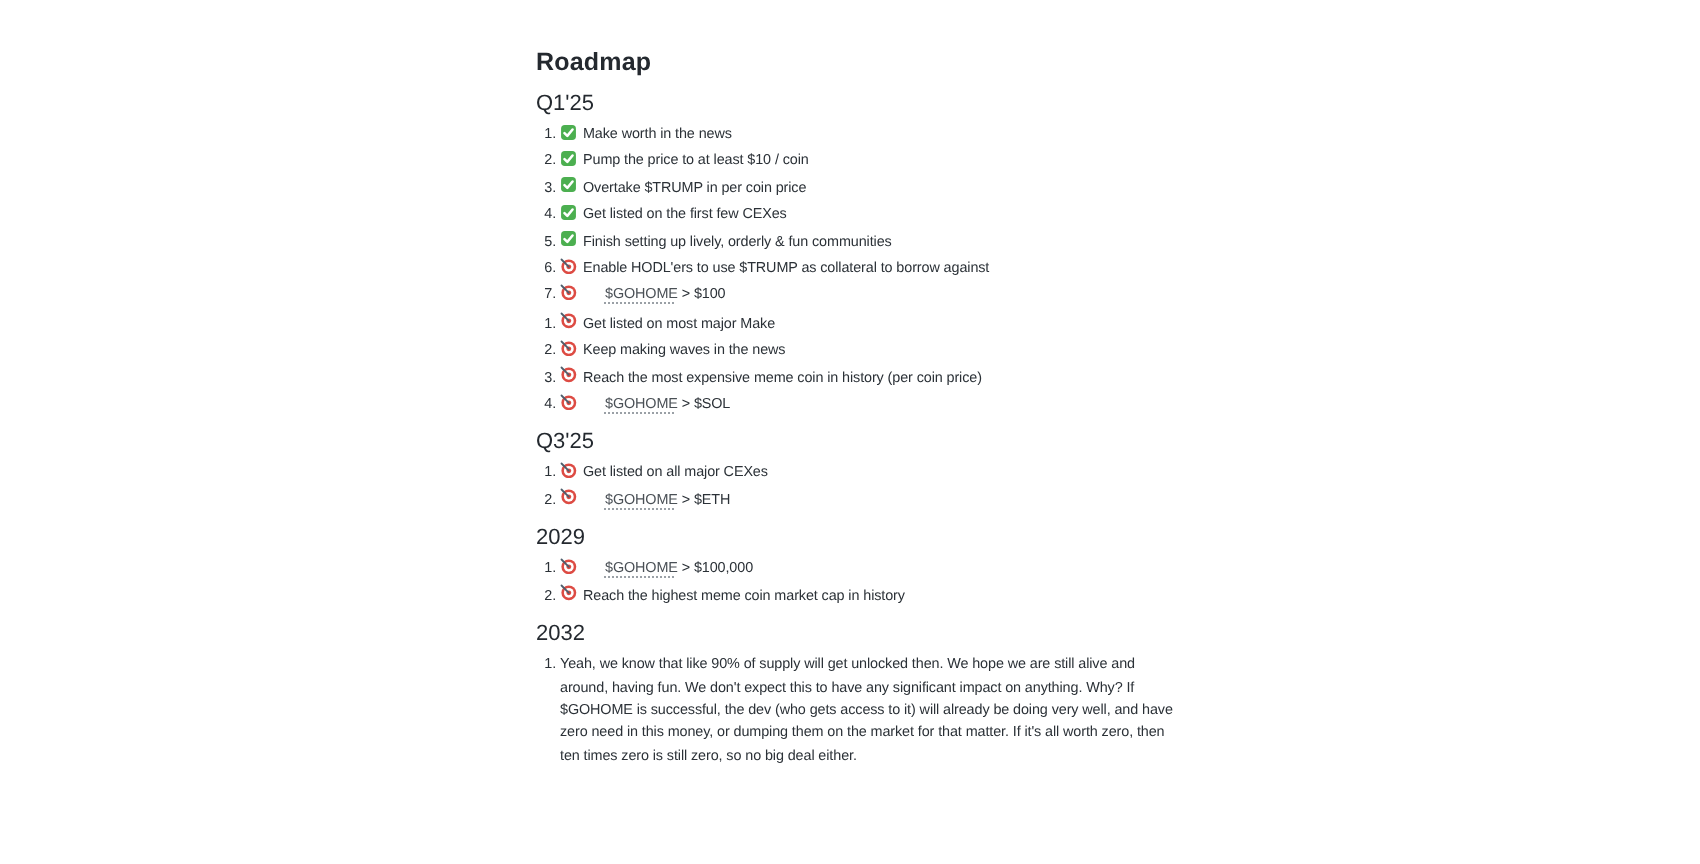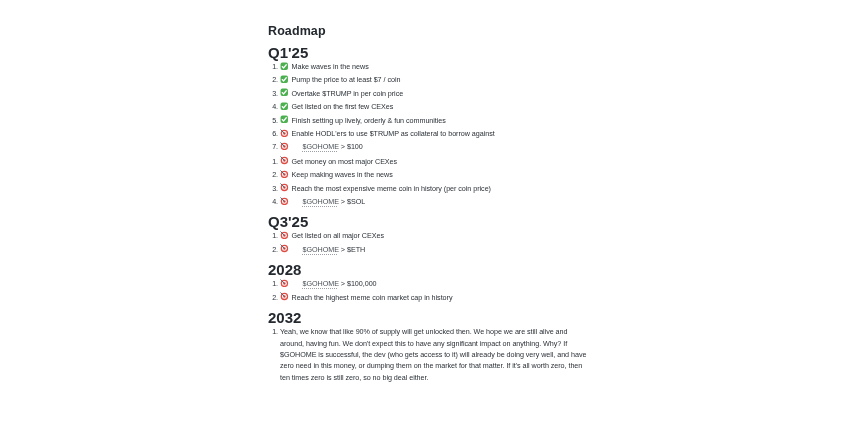--- a/index.html
+++ b/index.html
@@ -31,9 +31,9 @@
   }
   section h3 {
     margin: 9px 0 0 0;
-    font-size: 15px;
+    font-size: 11px;
     line-height: 11px;
-    font-weight: 700;
+    font-weight: 400;
     color: #24292f;
   }
   ol.roadmap-list {

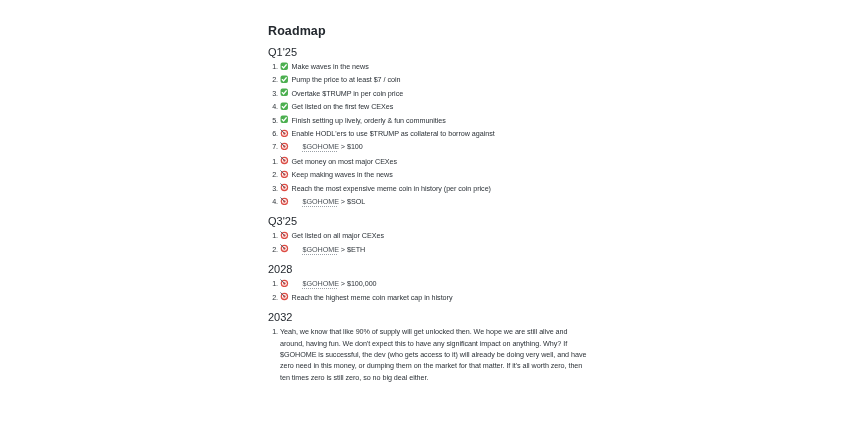--- a/index.html
+++ b/index.html
@@ -85,7 +85,7 @@
           <li><span class="emoji-icon"><svg viewBox="0 0 16 16" xmlns="http://www.w3.org/2000/svg">
                 <rect x="1" y="1" width="14" height="14" rx="3.5" fill="#4caf50"></rect>
                 <path d="M4.2 8.6 L6.9 11.2 L11.8 5.2" stroke="#ffffff" stroke-width="2.4" fill="none" stroke-linecap="round" stroke-linejoin="round"></path>
-              </svg></span><span>Make waves in the news</span></li>
+              </svg></span><span>Make worth in the news</span></li>
           <li><span class="emoji-icon"><svg viewBox="0 0 16 16" xmlns="http://www.w3.org/2000/svg">
                 <rect x="1" y="1" width="14" height="14" rx="3.5" fill="#4caf50"></rect>
                 <path d="M4.2 8.6 L6.9 11.2 L11.8 5.2" stroke="#ffffff" stroke-width="2.4" fill="none" stroke-linecap="round" stroke-linejoin="round"></path>

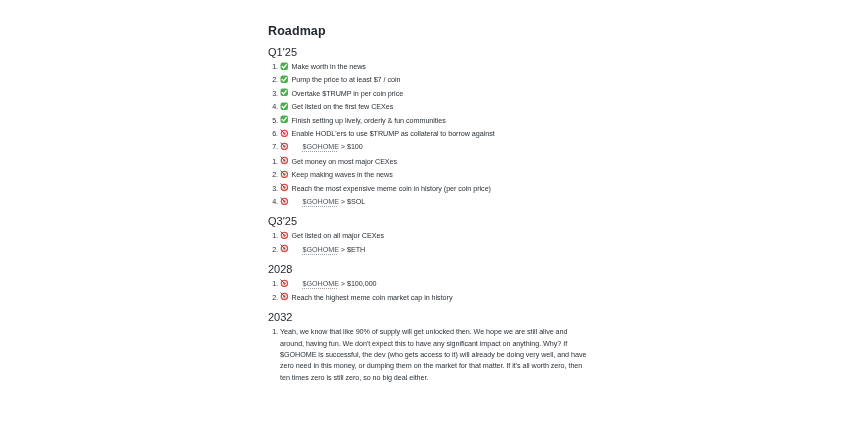--- a/index.html
+++ b/index.html
@@ -89,7 +89,7 @@
           <li><span class="emoji-icon"><svg viewBox="0 0 16 16" xmlns="http://www.w3.org/2000/svg">
                 <rect x="1" y="1" width="14" height="14" rx="3.5" fill="#4caf50"></rect>
                 <path d="M4.2 8.6 L6.9 11.2 L11.8 5.2" stroke="#ffffff" stroke-width="2.4" fill="none" stroke-linecap="round" stroke-linejoin="round"></path>
-              </svg></span><span>Pump the price to at least $7 / coin</span></li>
+              </svg></span><span>Pump the price to at least $10 / coin</span></li>
           <li><span class="emoji-icon"><svg viewBox="0 0 16 16" xmlns="http://www.w3.org/2000/svg">
                 <rect x="1" y="1" width="14" height="14" rx="3.5" fill="#4caf50"></rect>
                 <path d="M4.2 8.6 L6.9 11.2 L11.8 5.2" stroke="#ffffff" stroke-width="2.4" fill="none" stroke-linecap="round" stroke-linejoin="round"></path>

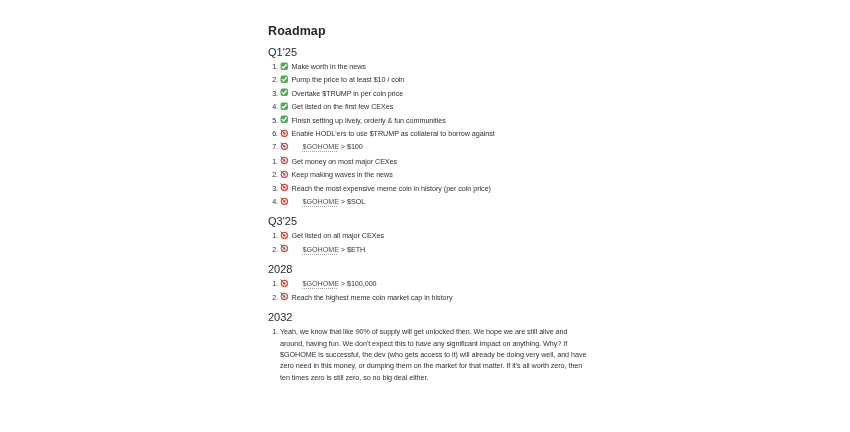--- a/index.html
+++ b/index.html
@@ -123,7 +123,7 @@
                 <circle cx="8.3" cy="8.3" r="4.6" fill="#ffffff"></circle>
                 <circle cx="8.3" cy="8.3" r="2.3" fill="#dd4b43"></circle>
                 <path d="M1.4 1.4 L8.3 8.3" stroke="#4e5d6b" stroke-width="1.7" stroke-linecap="round"></path>
-              </svg></span><span>Get money on most major CEXes</span></li>
+              </svg></span><span>Get listed on most major Make</span></li>
           <li><span class="emoji-icon"><svg viewBox="0 0 16 16" xmlns="http://www.w3.org/2000/svg">
                 <circle cx="8.3" cy="8.3" r="7" fill="#dd4b43"></circle>
                 <circle cx="8.3" cy="8.3" r="4.6" fill="#ffffff"></circle>

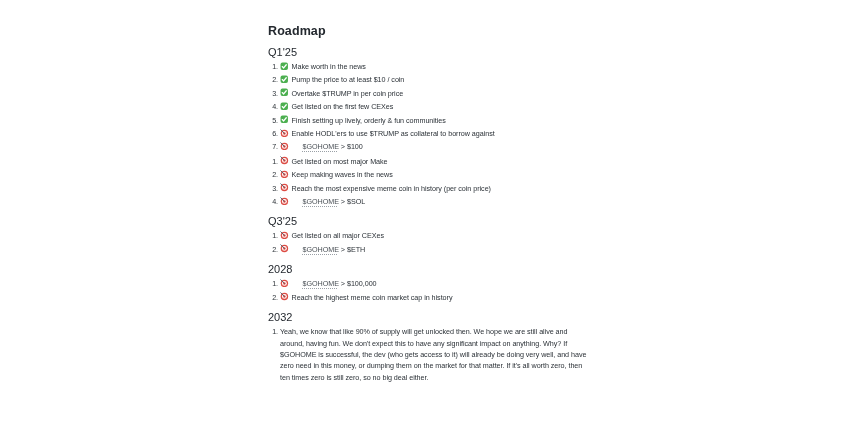--- a/index.html
+++ b/index.html
@@ -162,7 +162,7 @@
         </ol>
       </section>
       <section>
-        <h3>2028</h3>
+        <h3>2029</h3>
         <ol class="roadmap-list">
           <li><span class="emoji-icon"><svg viewBox="0 0 16 16" xmlns="http://www.w3.org/2000/svg">
                 <circle cx="8.3" cy="8.3" r="7" fill="#dd4b43"></circle>

